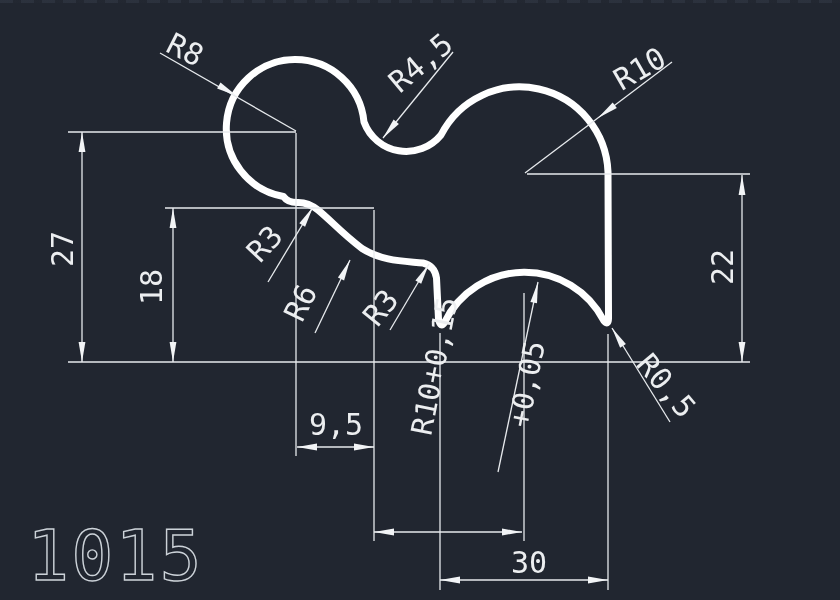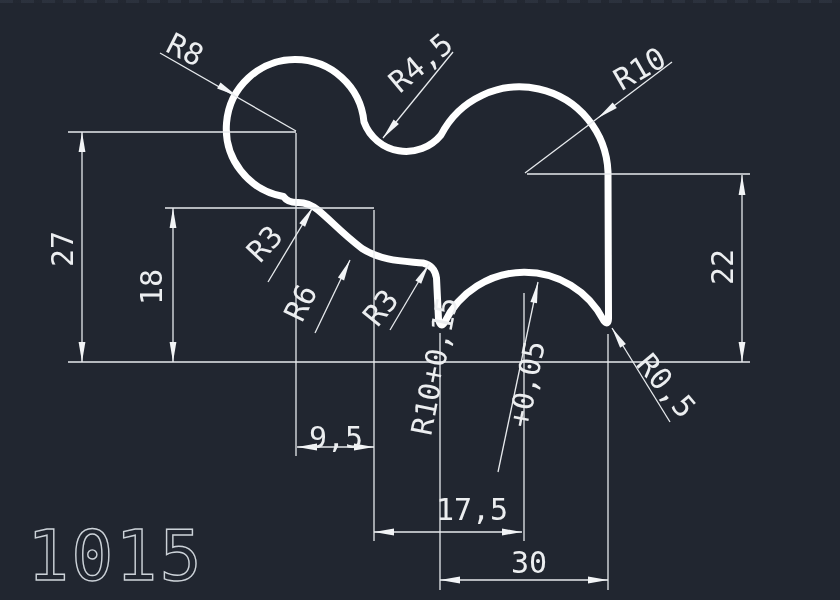--- a/index.html
+++ b/index.html
@@ -131,7 +131,7 @@
 
   <div class="lbl" style="left:723px;top:267px;transform:translate(-50%,-50%) rotate(-90deg);">22</div>
 
-  <div class="lbl" style="left:336px;top:425px;transform:translate(-50%,-50%);margin-top:13px;">9,5</div>
+  <div class="lbl" style="left:336px;top:425px;transform:translate(-50%,-50%);">9,5</div>
 
   <div class="lbl" style="left:472px;top:510px;transform:translate(-50%,-50%);">17,5</div>
 

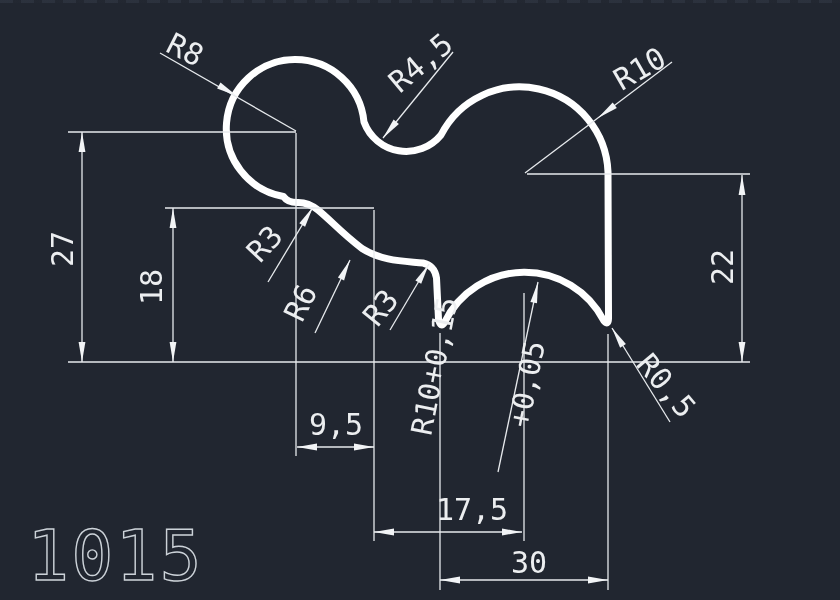--- a/index.html
+++ b/index.html
@@ -133,7 +133,6 @@
 
   <div class="lbl" style="left:336px;top:425px;transform:translate(-50%,-50%);">9,5</div>
 
-  <div class="lbl" style="left:472px;top:510px;transform:translate(-50%,-50%);">17,5</div>
 
   <div class="lbl" style="left:529px;top:563px;transform:translate(-50%,-50%);">30</div>
 

